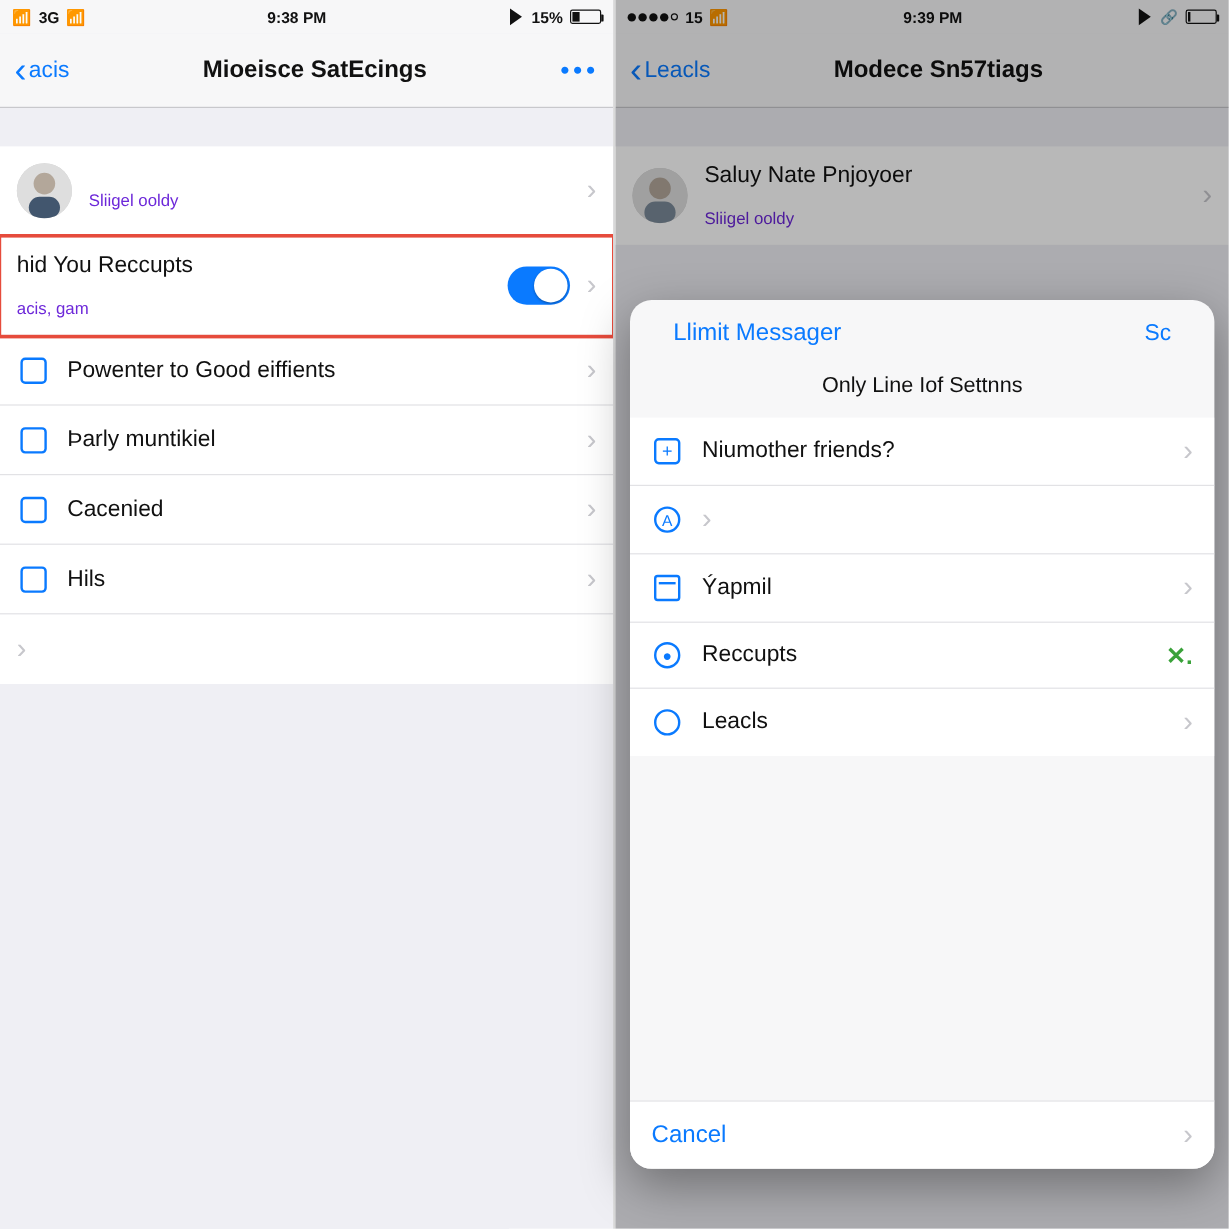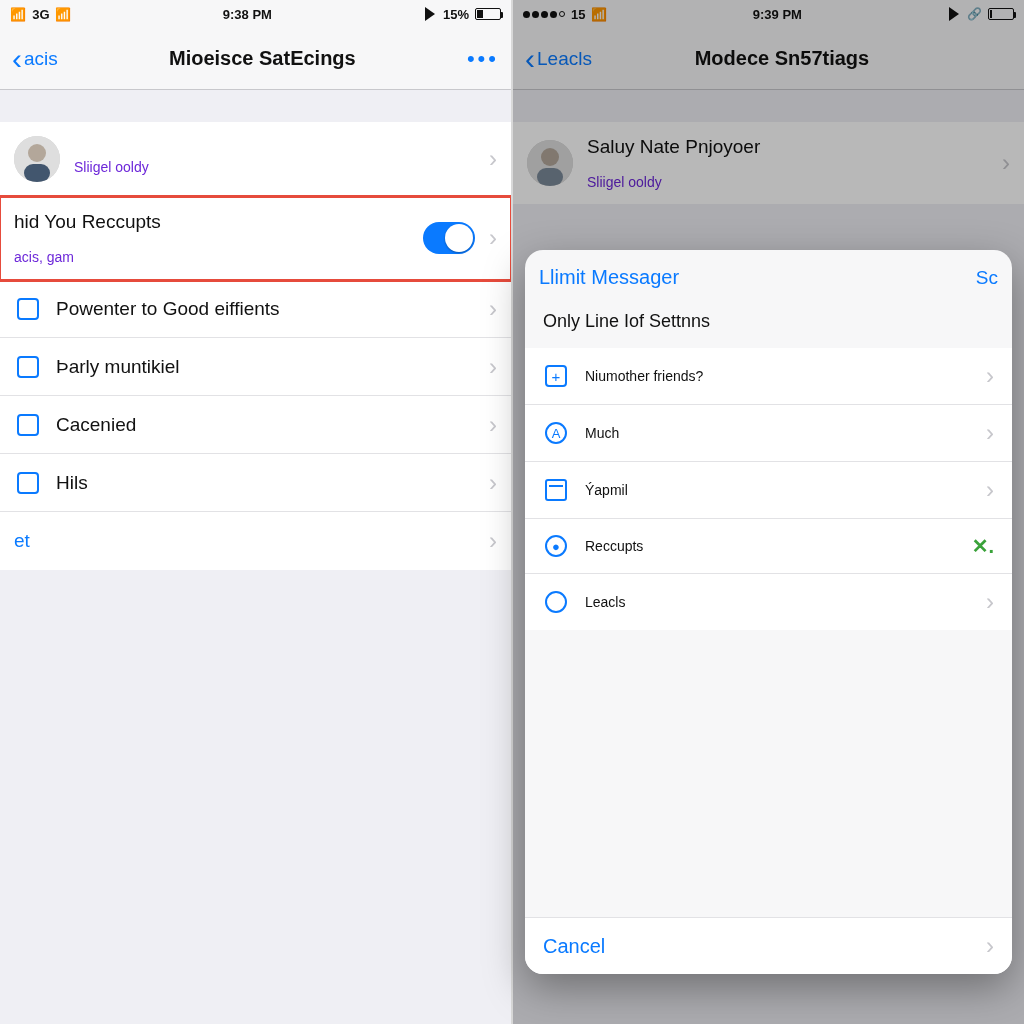--- a/index.html
+++ b/index.html
@@ -46,7 +46,7 @@
   .backdrop{position:relative;height:100%;}
   .dim{position:absolute;inset:0;background:rgba(0,0,0,.28);}
   .sheet{position:absolute;left:12px;right:12px;top:250px;bottom:50px;background:#f7f7f8;border-radius:18px;box-shadow:0 14px 40px rgba(0,0,0,.35);display:flex;flex-direction:column;overflow:hidden;}
-  .sheet .hdr{display:flex;align-items:center;justify-content:space-between;padding:16px 14px;}
+  .sheet .hdr{display:flex;align-items:center;justify-content:space-between;padding:16px 36px;}
   .sheet .hdr-title{color:#0a7aff;font-size:20px;}
   .sheet .hdr-act{color:#0a7aff;font-size:19px;}
   .sheet .sect{padding:6px 18px 12px;}

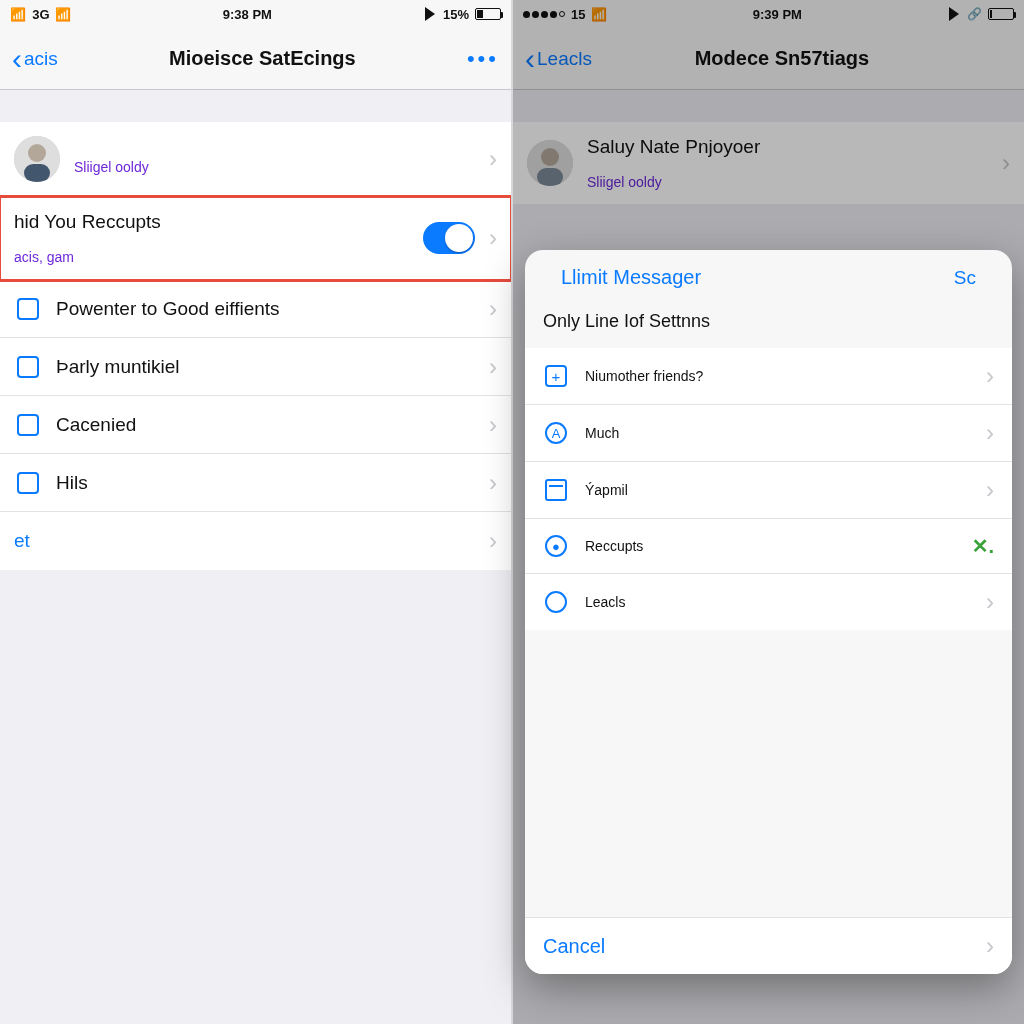--- a/index.html
+++ b/index.html
@@ -49,7 +49,7 @@
   .sheet .hdr{display:flex;align-items:center;justify-content:space-between;padding:16px 36px;}
   .sheet .hdr-title{color:#0a7aff;font-size:20px;}
   .sheet .hdr-act{color:#0a7aff;font-size:19px;}
-  .sheet .sect{padding:6px 18px 12px;}
+  .sheet .sect{padding:6px 18px 12px;text-align:center;}
   .sheet .sect .st{font-size:18px;color:#111;}
   .sheet .sect .ss{font-size:15px;color:#8a8a8f;margin-top:4px;}
   .sheet .items{background:#fff;margin:4px 0 0 0;}

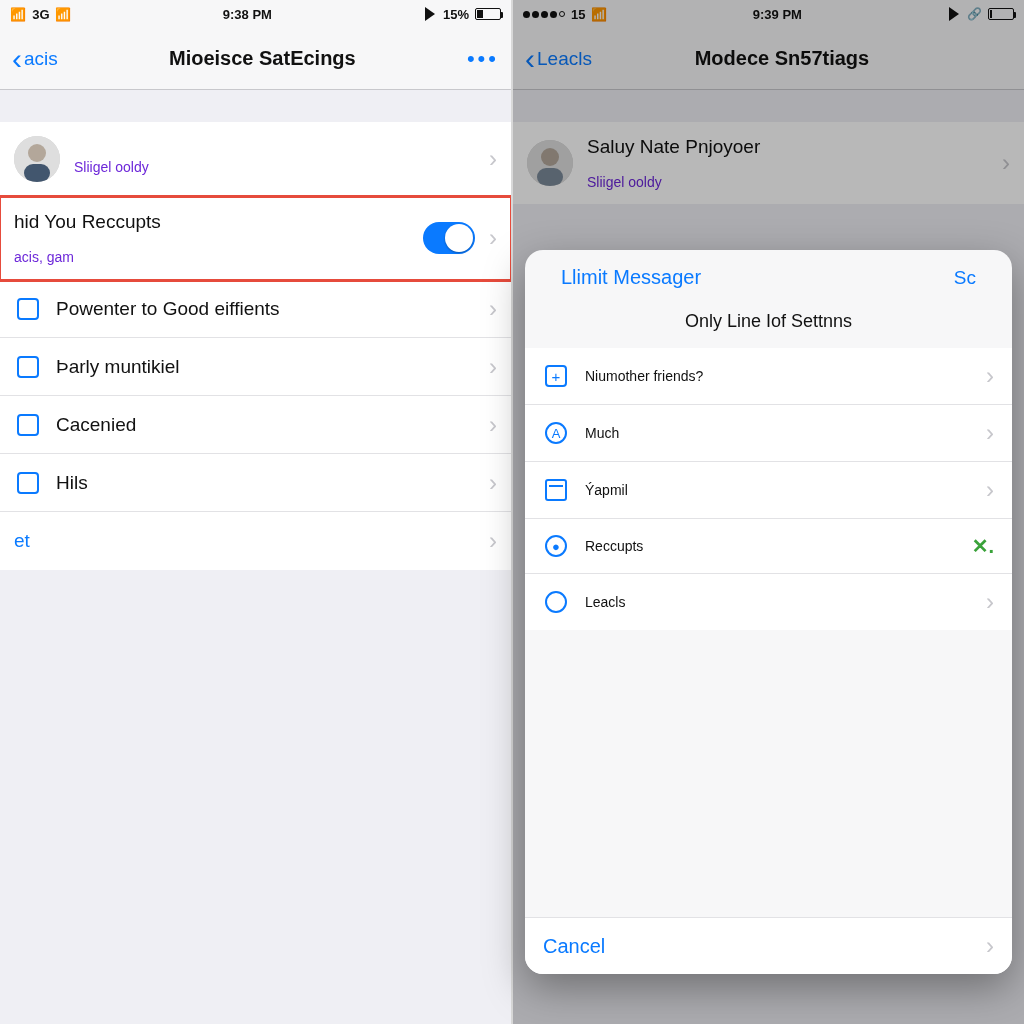--- a/index.html
+++ b/index.html
@@ -55,7 +55,7 @@
   .sheet .items{background:#fff;margin:4px 0 0 0;}
   .sheet .item{display:flex;align-items:center;padding:14px 18px;border-bottom:1px solid #e2e2e5;gap:16px;}
   .sheet .item:last-child{border-bottom:none;}
-  .sheet .item .t{flex:1;font-size:14px;color:#111;}
+  .sheet .item .t{flex:1;font-size:19px;color:#111;}
   .sheet .item .ic{width:26px;height:26px;display:flex;align-items:center;justify-content:center;color:#0a7aff;}
   .sheet .item .tail{color:#c7c7cc;font-size:24px;}
   .sheet .item .ok{color:#3aa23a;font-size:20px;font-weight:700;}

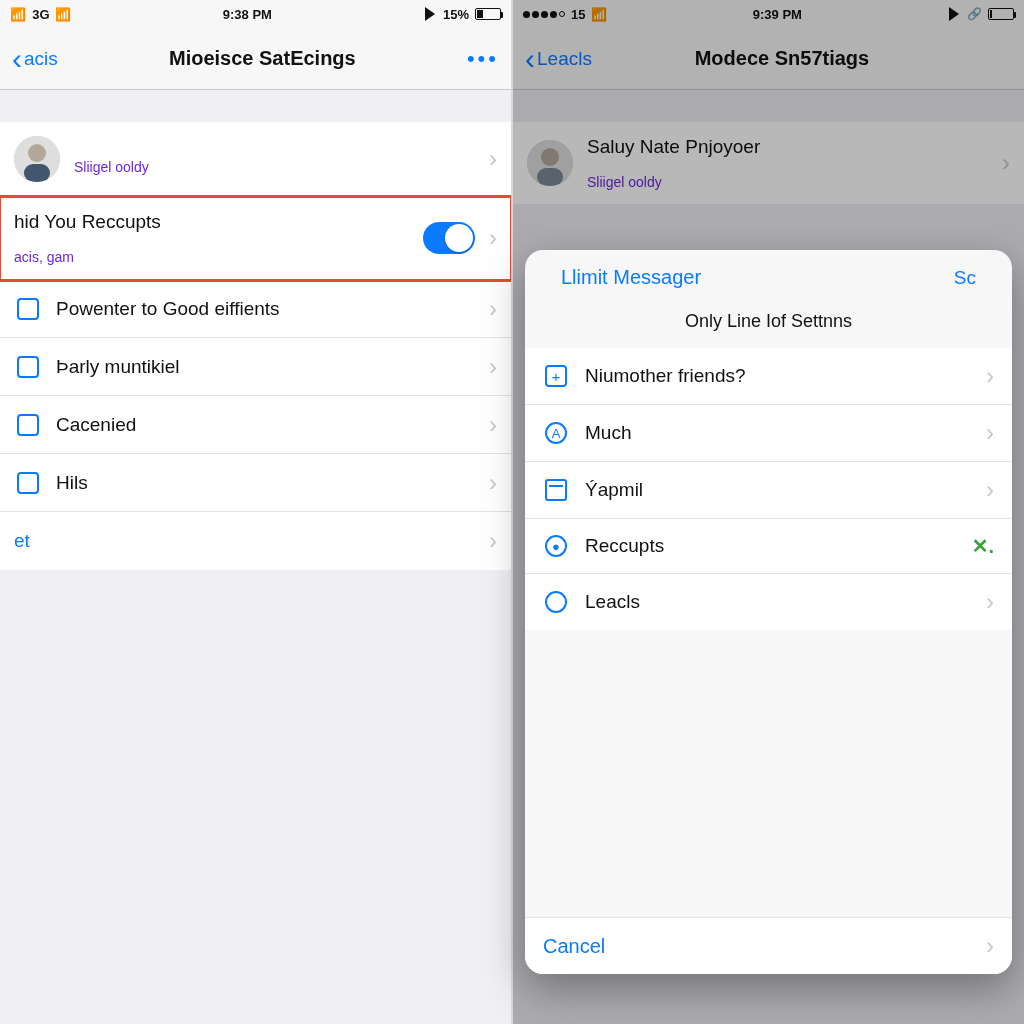--- a/index.html
+++ b/index.html
@@ -252,7 +252,6 @@
             <span class="ic">
                 <span class="ico-ring">A</span>
               </span>
-            <span class="t">Much</span>
             <span class="tail">›</span>
           </div>
           <div class="item">

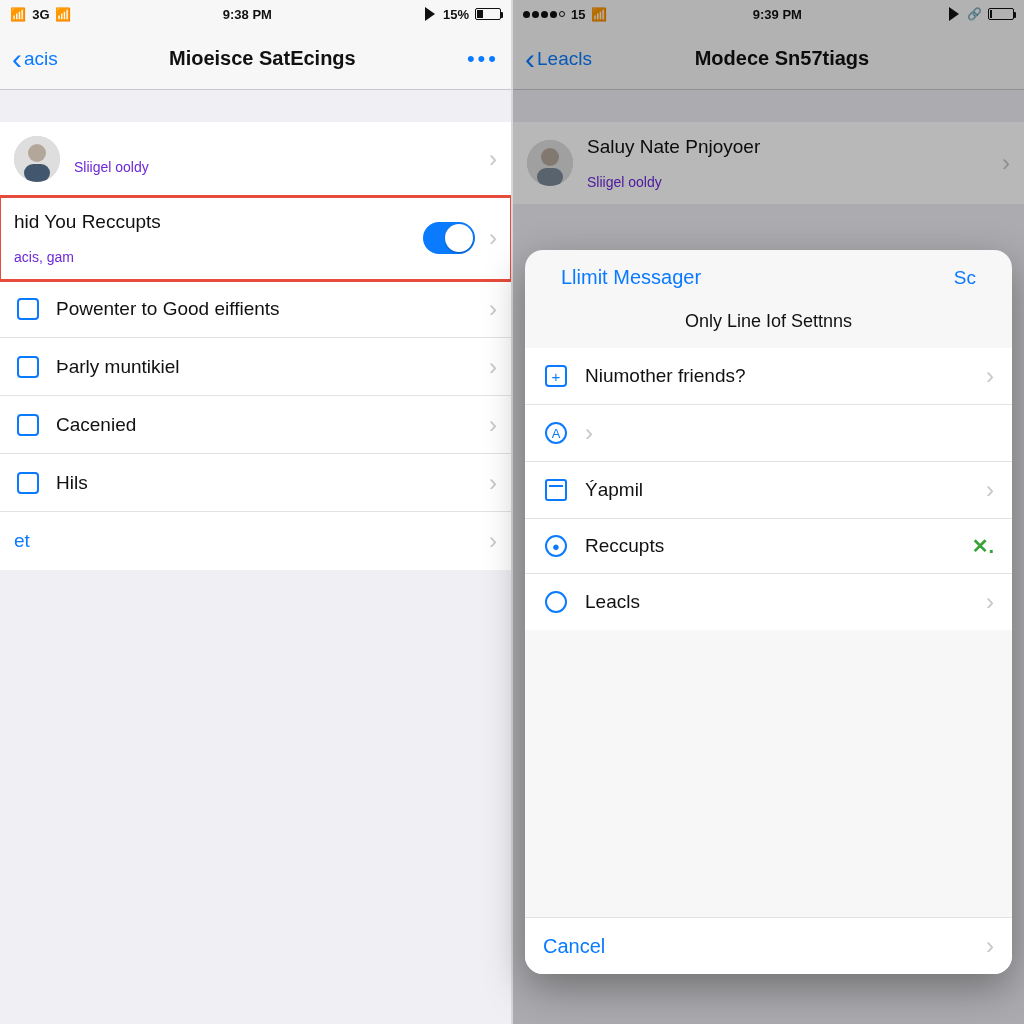--- a/index.html
+++ b/index.html
@@ -168,9 +168,6 @@
       </div>
 
       <div class="row">
-        <span class="labels">
-            <div class="t" style="color:#0a7aff">et</div>
-          </span>
         <span class="chev">›</span>
       </div>
 

